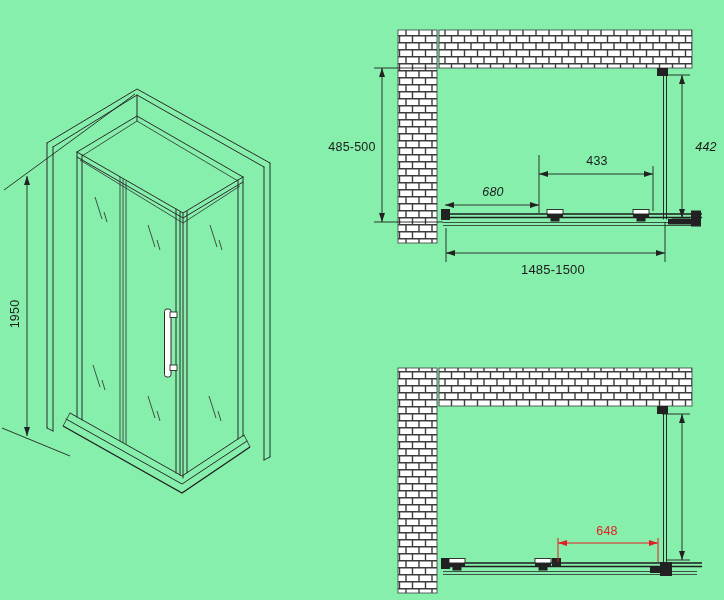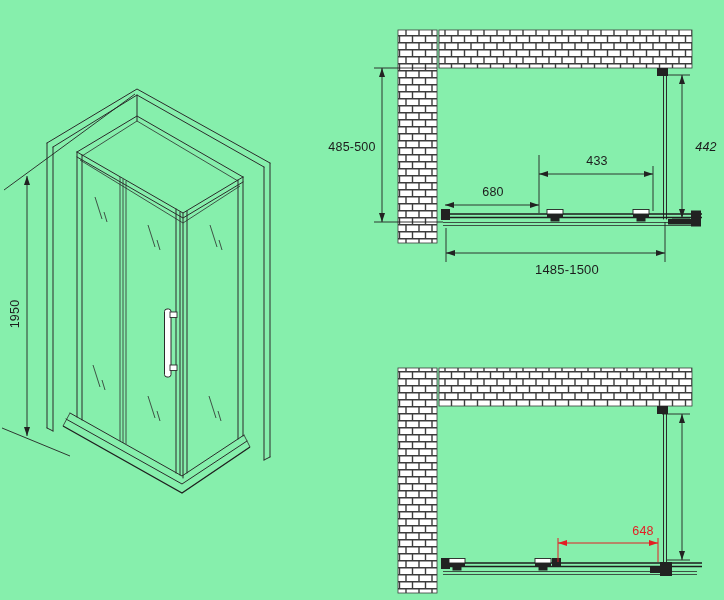--- a/index.html
+++ b/index.html
@@ -188,7 +188,7 @@
 
   <div class="dim-label" style="left:597px;top:161px;">433</div>
 
-  <div class="dim-label" style="left:493px;top:192px;">680</div>
+  <div class="dim-label" style="left:493px;top:192px;font-style:italic;">680</div>
 
   <div class="dim-label big" style="left:553px;top:269px;margin-left:14px;">1485-1500</div>
 

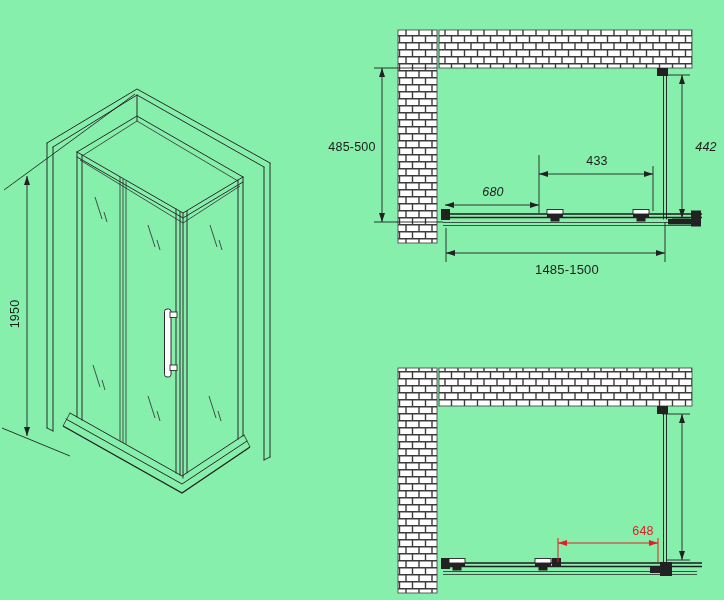--- a/index.html
+++ b/index.html
@@ -190,7 +190,7 @@
 
   <div class="dim-label" style="left:493px;top:192px;font-style:italic;">680</div>
 
-  <div class="dim-label big" style="left:553px;top:269px;margin-left:14px;">1485-1500</div>
+  <div class="dim-label big" style="left:553px;top:269px;">1485-1500</div>
 
   <div class="dim-label red" style="left:607px;top:531px;">648</div>
 

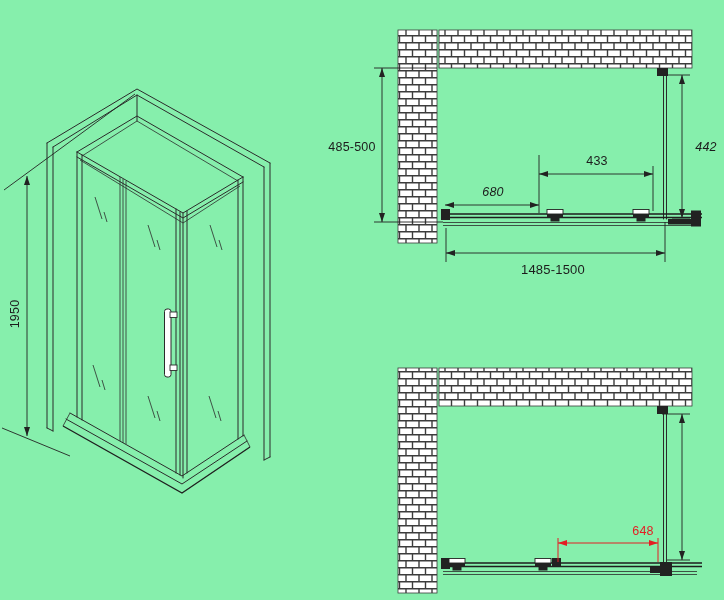--- a/index.html
+++ b/index.html
@@ -17,7 +17,7 @@
              transform:translate(-50%,-50%);letter-spacing:.2px;}
   .dim-label.big{font-size:13px;}
   .dim-label.rot{transform:translate(-50%,-50%) rotate(-90deg);}
-  .dim-label.red{color:#e31e24;margin-left:36px;}
+  .dim-label.red{color:#e31e24;}
 </style>
 </head>
 <body>

